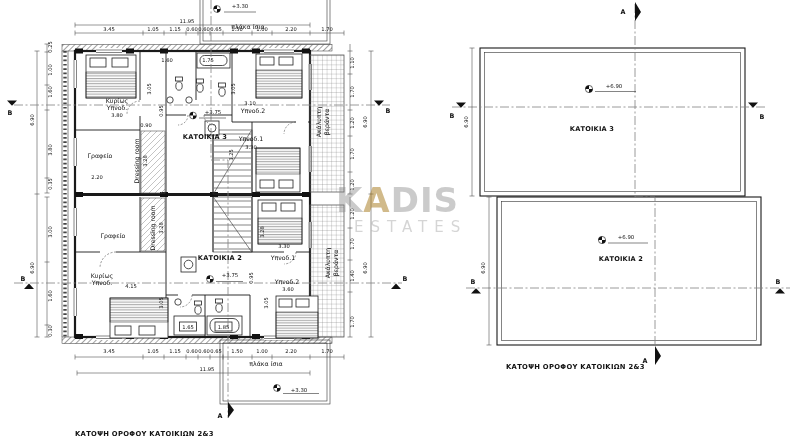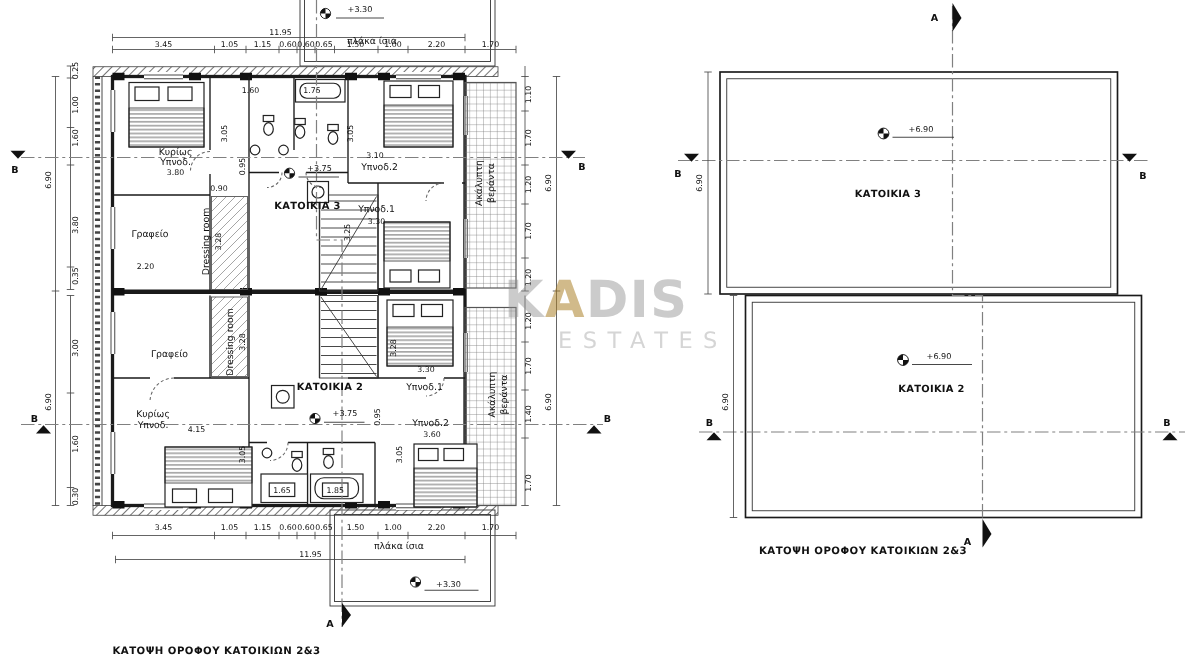--- a/index.html
+++ b/index.html
@@ -24,7 +24,7 @@
   .wm{position:absolute;left:336px;top:183px;line-height:1;pointer-events:none;}
   .wm-main{font-size:34px;font-weight:700;letter-spacing:1px;color:rgba(140,140,140,.45);}
   .wm-main .gold{color:rgba(172,130,42,.55);}
-  .wm-sub{margin-top:3px;margin-left:36px;font-size:15px;letter-spacing:7px;color:rgba(150,150,150,.4);}
+  .wm-sub{margin-top:3px;margin-left:18px;font-size:15px;letter-spacing:7px;color:rgba(150,150,150,.4);}
 </style>
 </head>
 <body>

